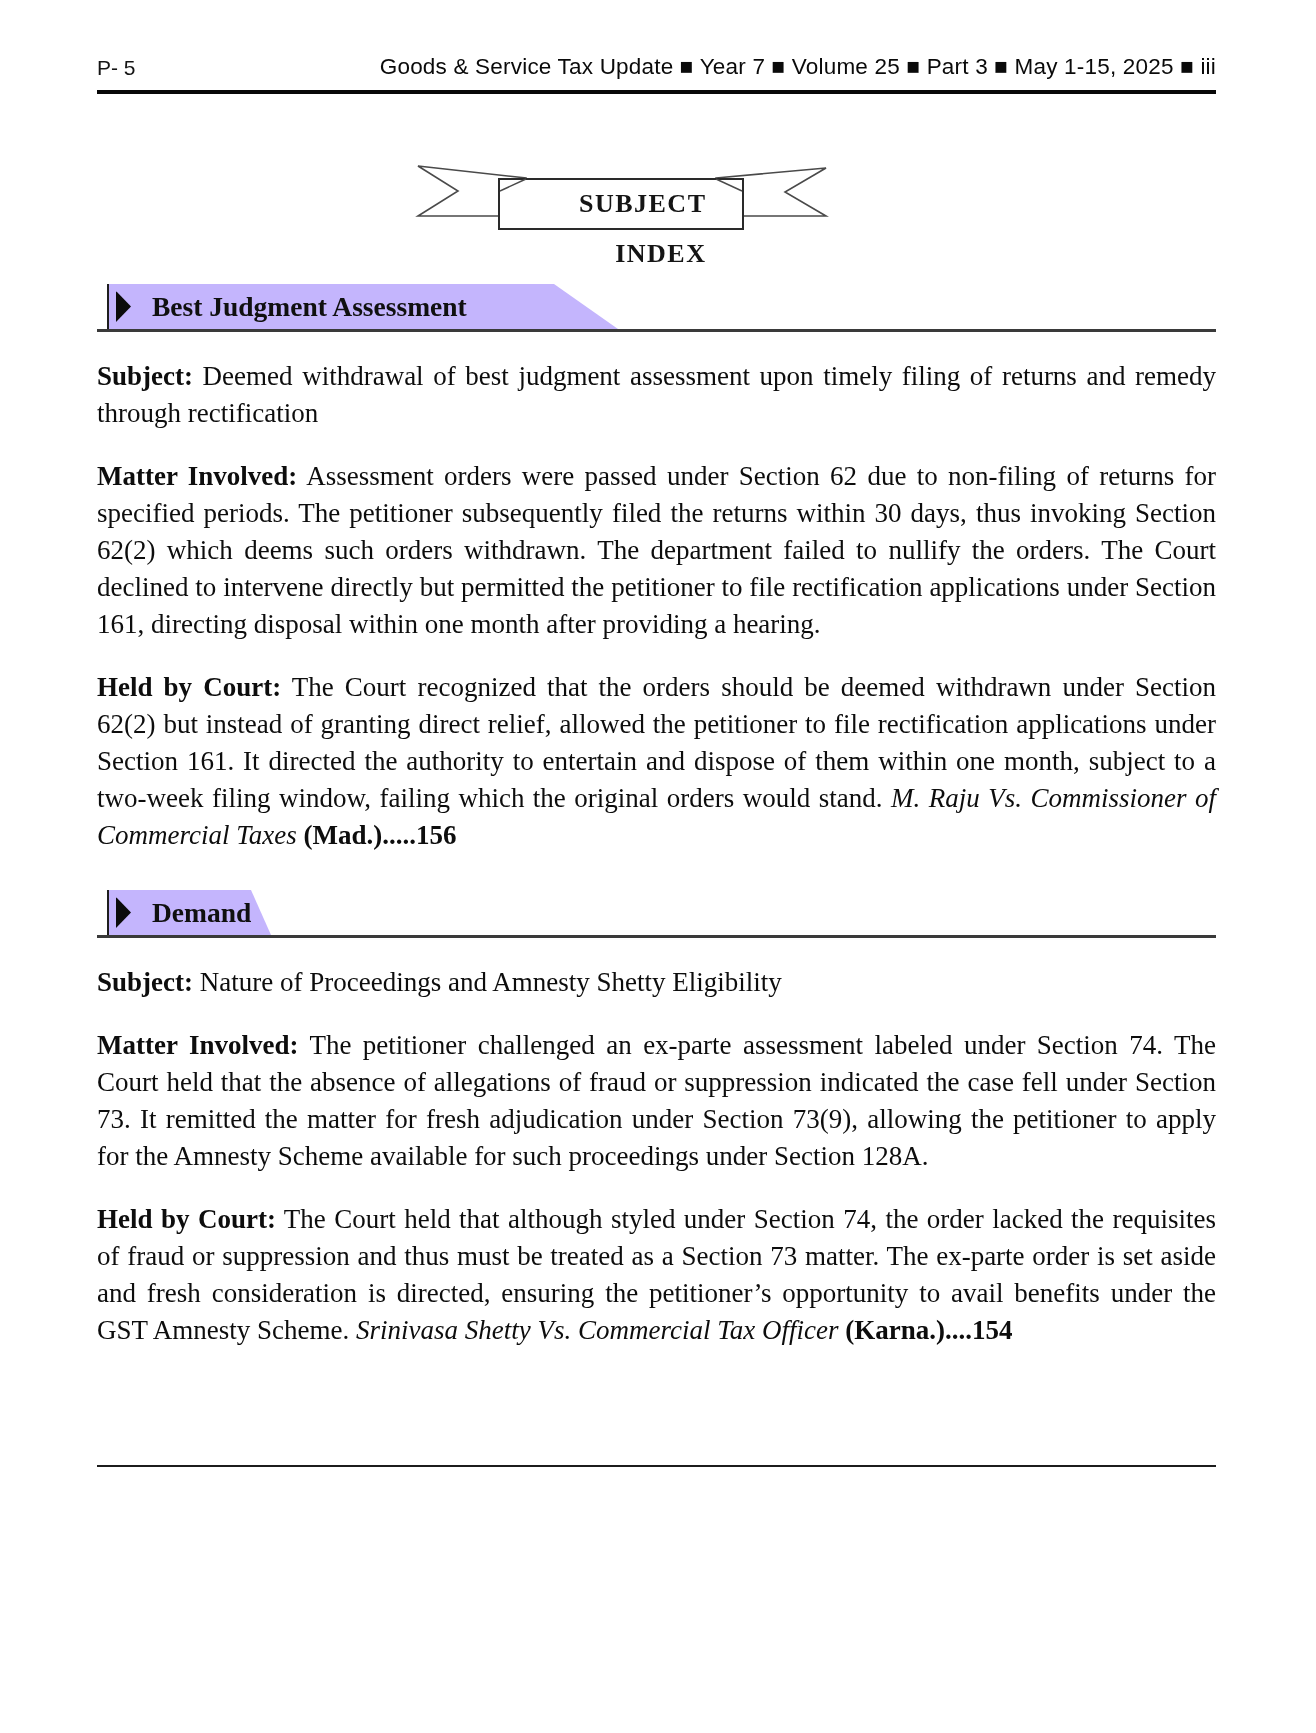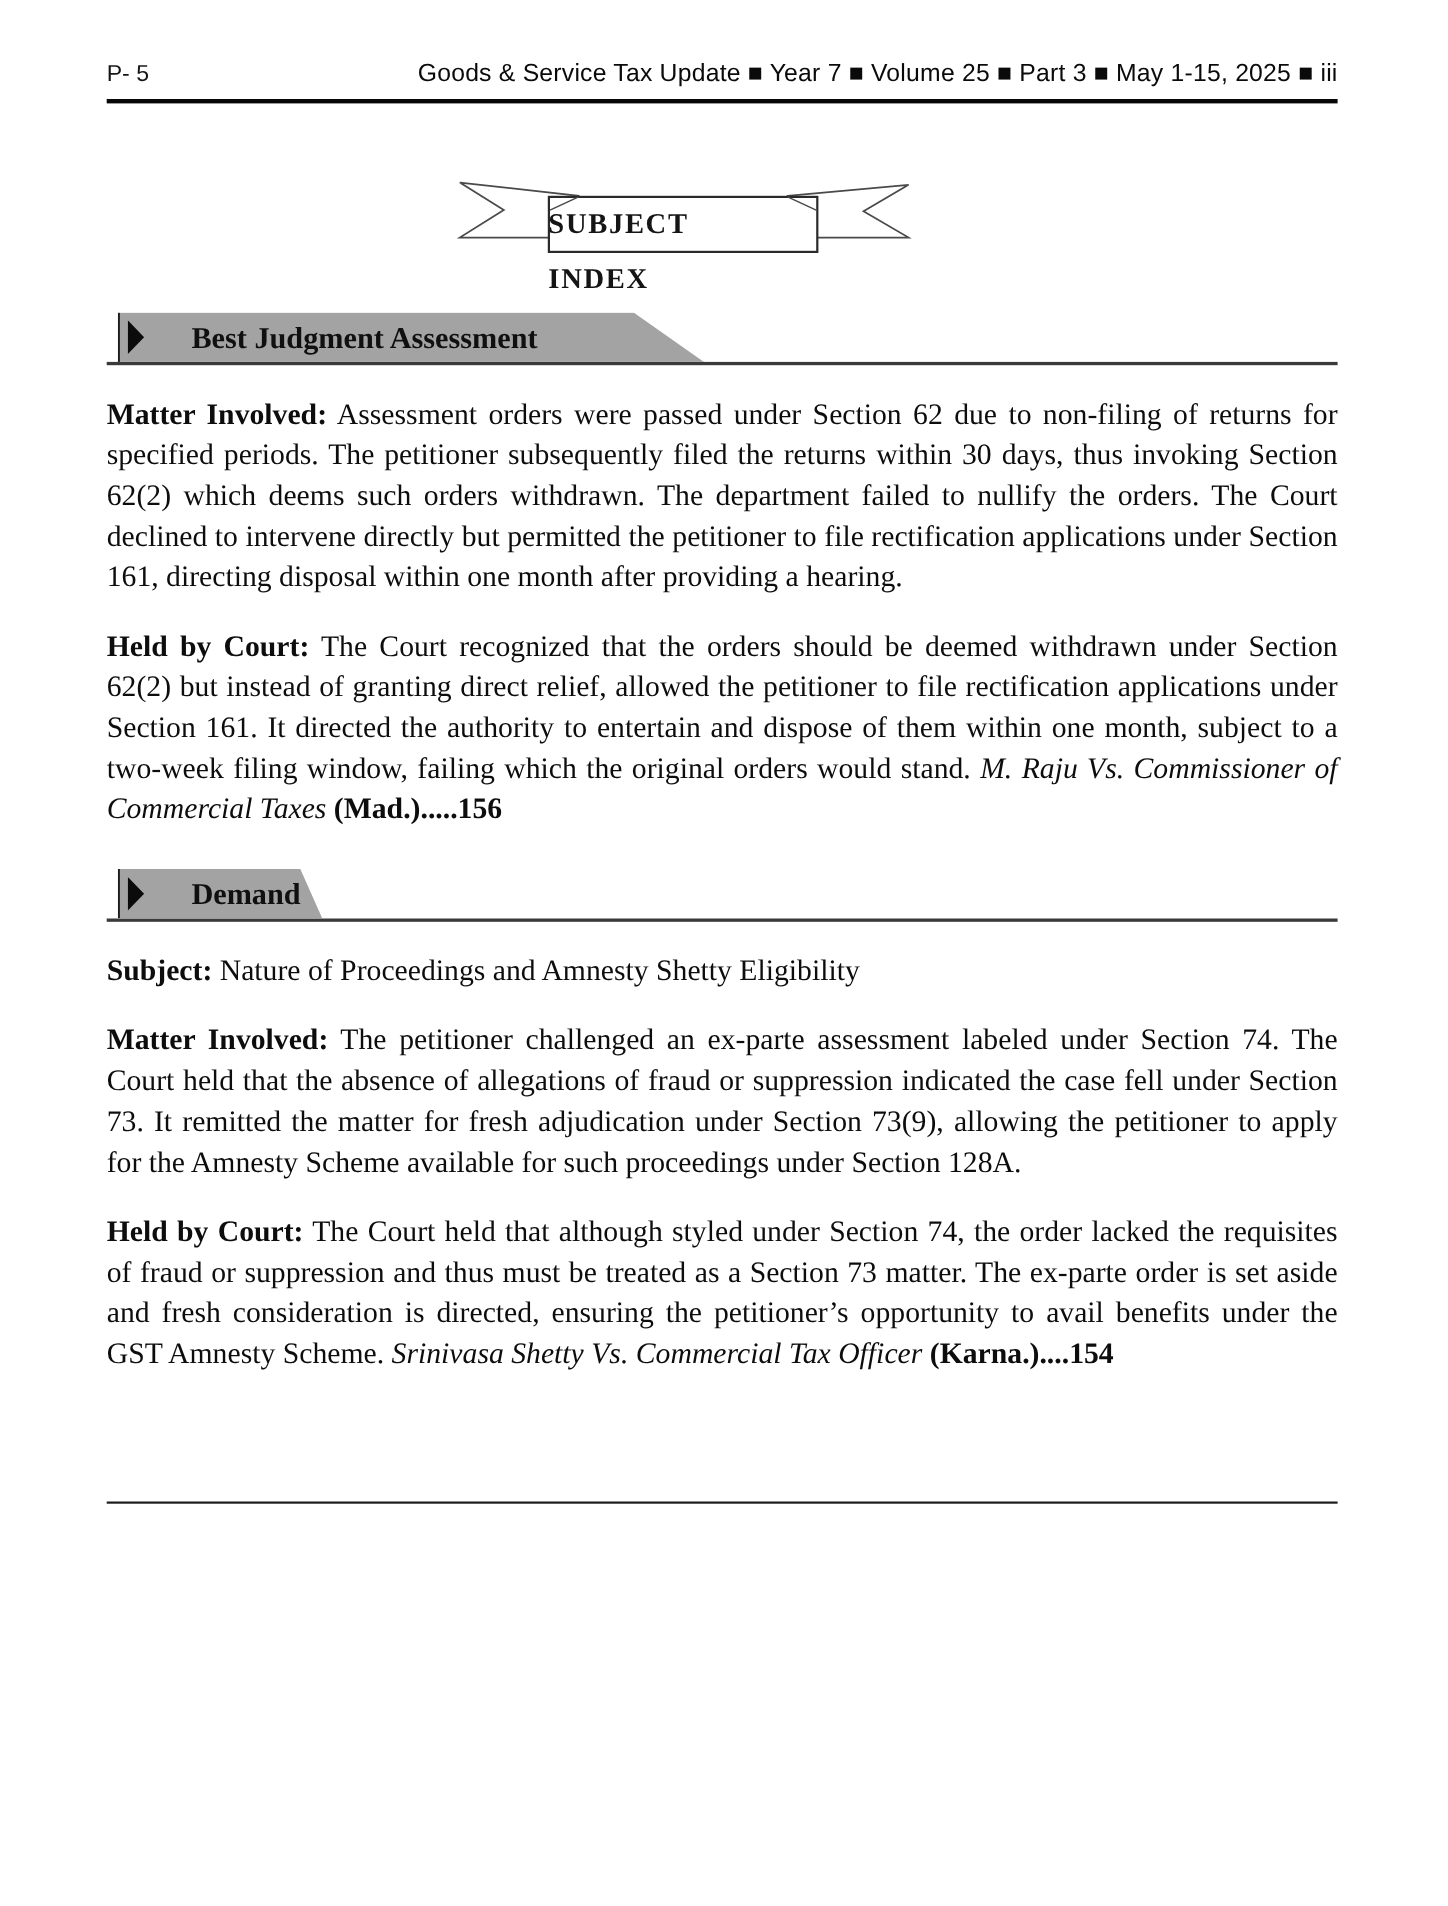--- a/index.html
+++ b/index.html
@@ -33,7 +33,7 @@
   .ribbon-wrap svg{position:absolute;left:0;top:0;}
   .ribbon-text{
     position:absolute;left:106px;top:23px;width:208px;height:50px;
-    line-height:50px;text-align:left;
+    line-height:50px;text-align:right;
     font-weight:700;font-size:26px;letter-spacing:1.5px;
     color:#151515;
   }

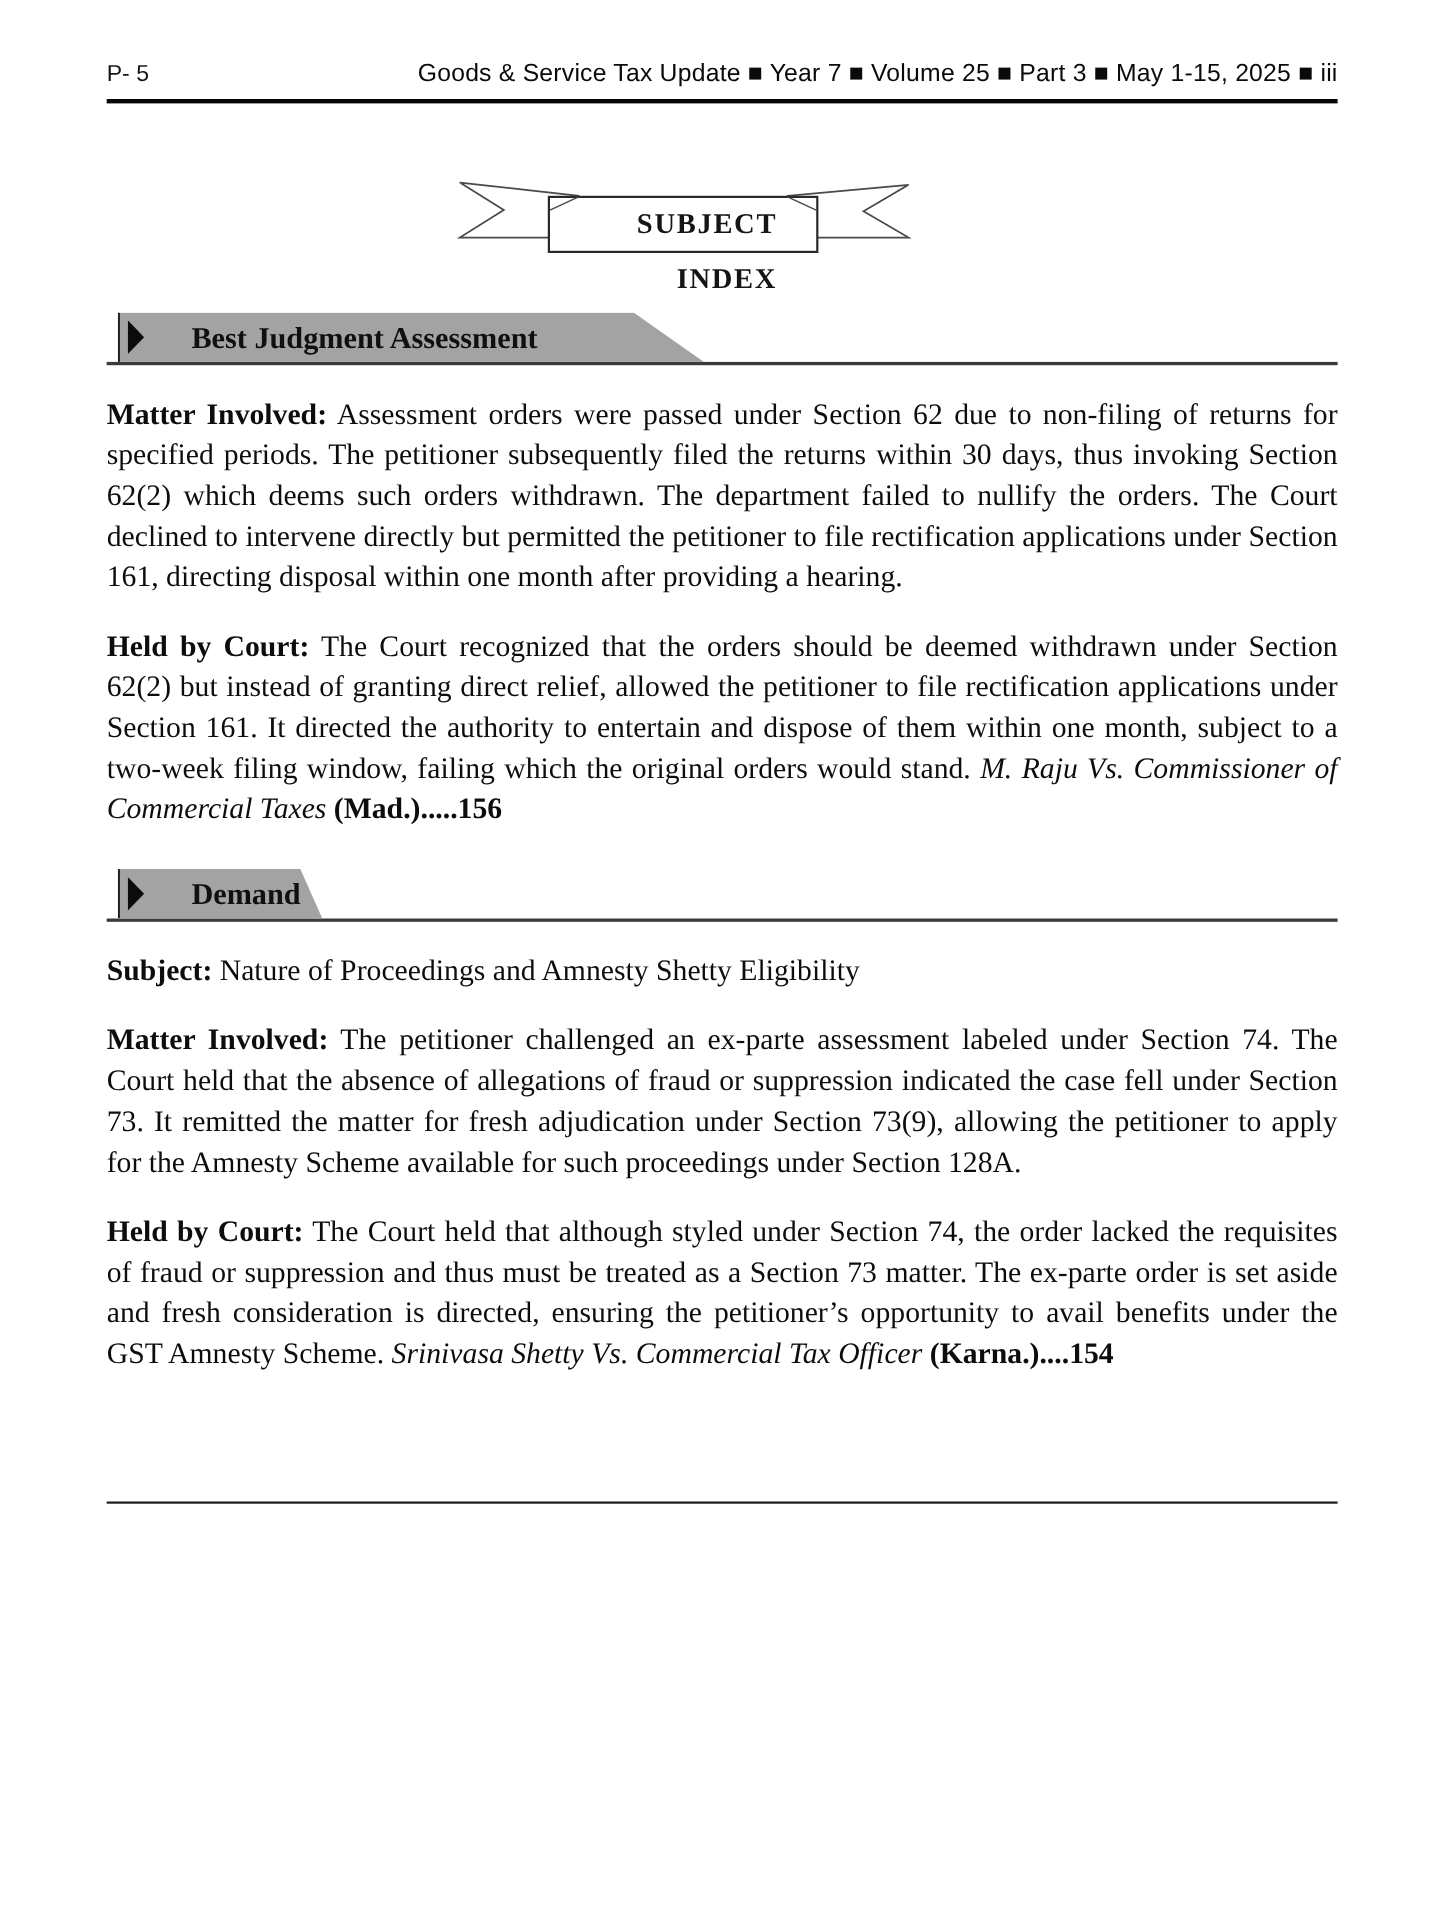--- a/index.html
+++ b/index.html
@@ -43,9 +43,8 @@
   .entry-head.second{margin-top:36px;}
   .band{
     position:relative;height:45px;margin-left:10px;
-    background:#a3a3a3;
+    background:#c4b5fd;
     border-left:2px solid #1e1e1e;
-    padding-left:22px;
   }
   .band.wide{width:509px;clip-path:polygon(0 0, calc(100% - 64px) 0, 100% 100%, 0 100%);}
   .band.narrow{width:162px;clip-path:polygon(0 0, calc(100% - 20px) 0, 100% 100%, 0 100%);}

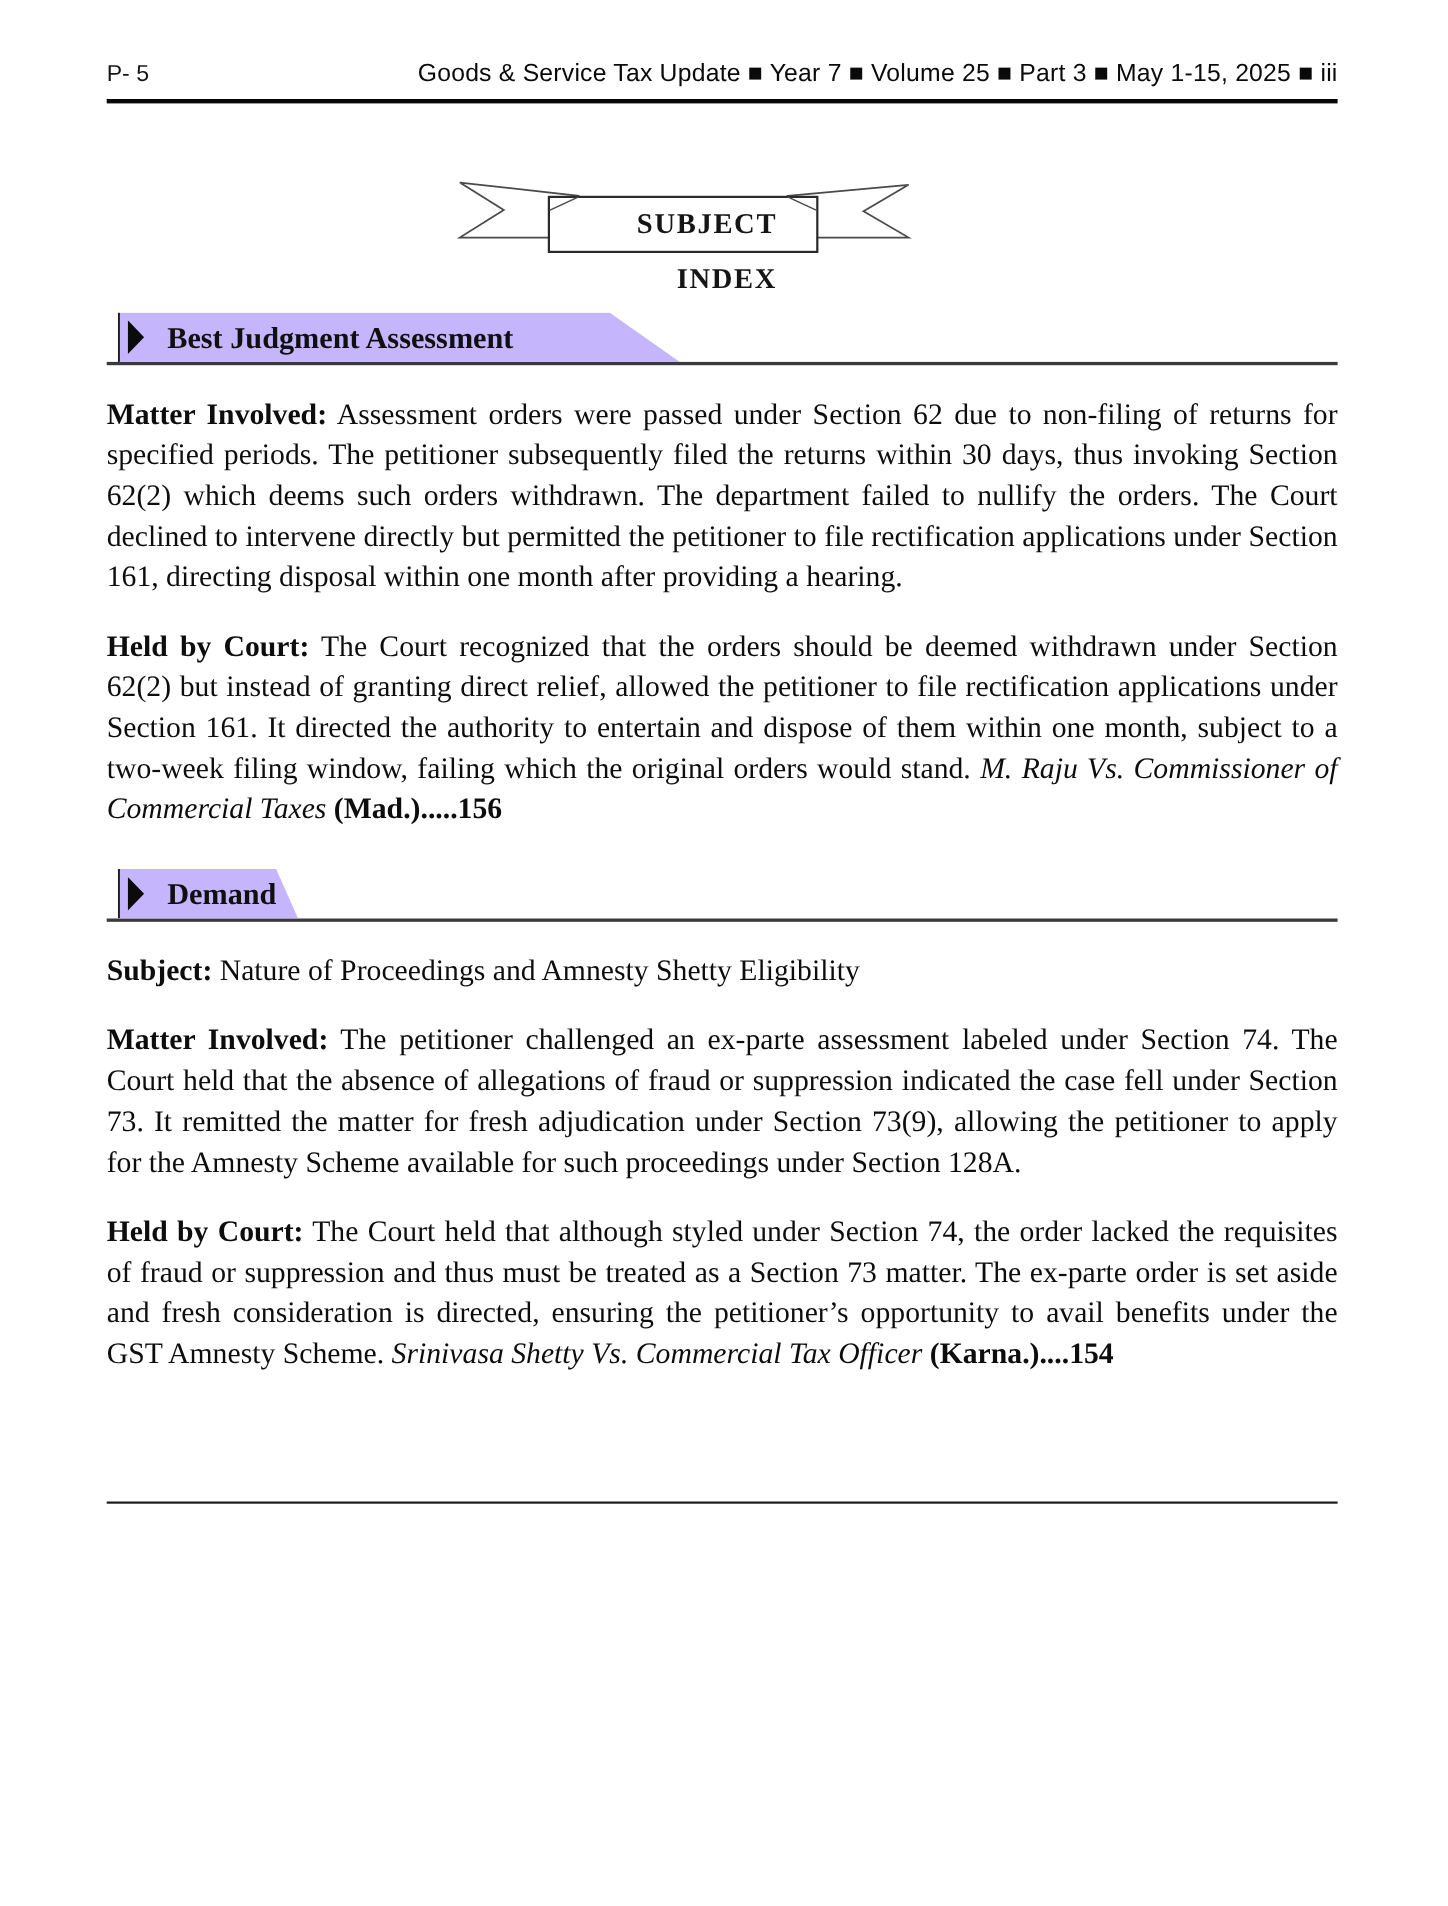--- a/index.html
+++ b/index.html
@@ -101,6 +101,7 @@
     </div>
 
 
+    <p class="para"><b>Subject:</b> <span>Deemed withdrawal of best judgment assessment upon timely filing of returns and remedy through rectification</span></p>
 
     <p class="para"><b>Matter Involved:</b> <span>Assessment orders were passed under Section 62 due to non-filing of returns for specified periods. The petitioner subsequently filed the returns within 30 days, thus invoking Section 62(2) which deems such orders withdrawn. The department failed to nullify the orders. The Court declined to intervene directly but permitted the petitioner to file rectification applications under Section 161, directing disposal within one month after providing a hearing.</span></p>
 

